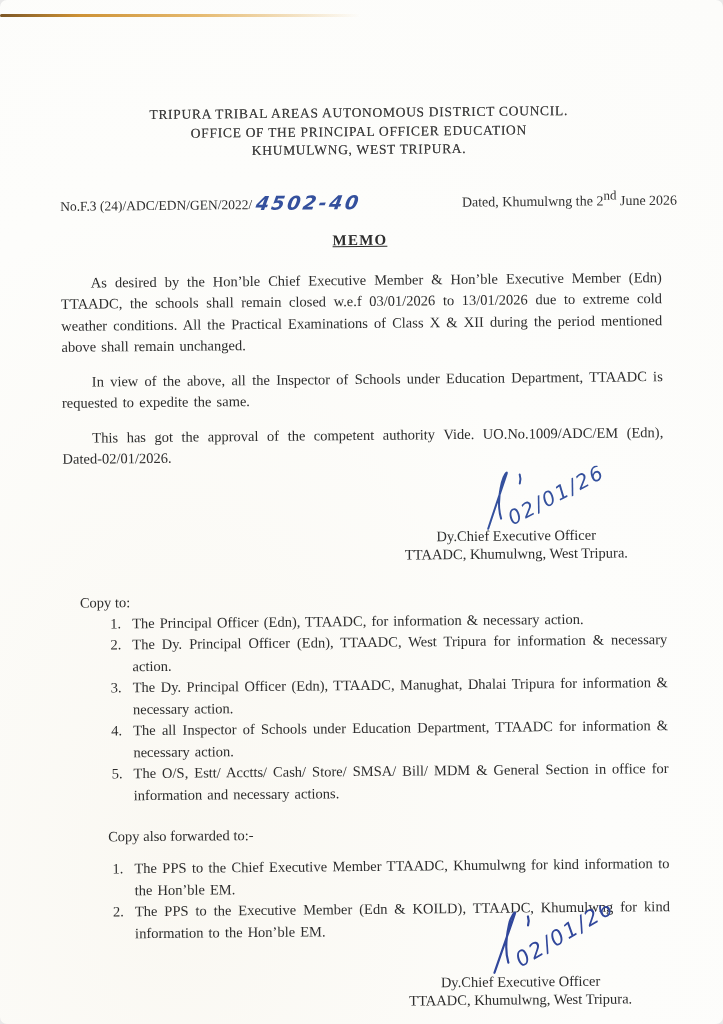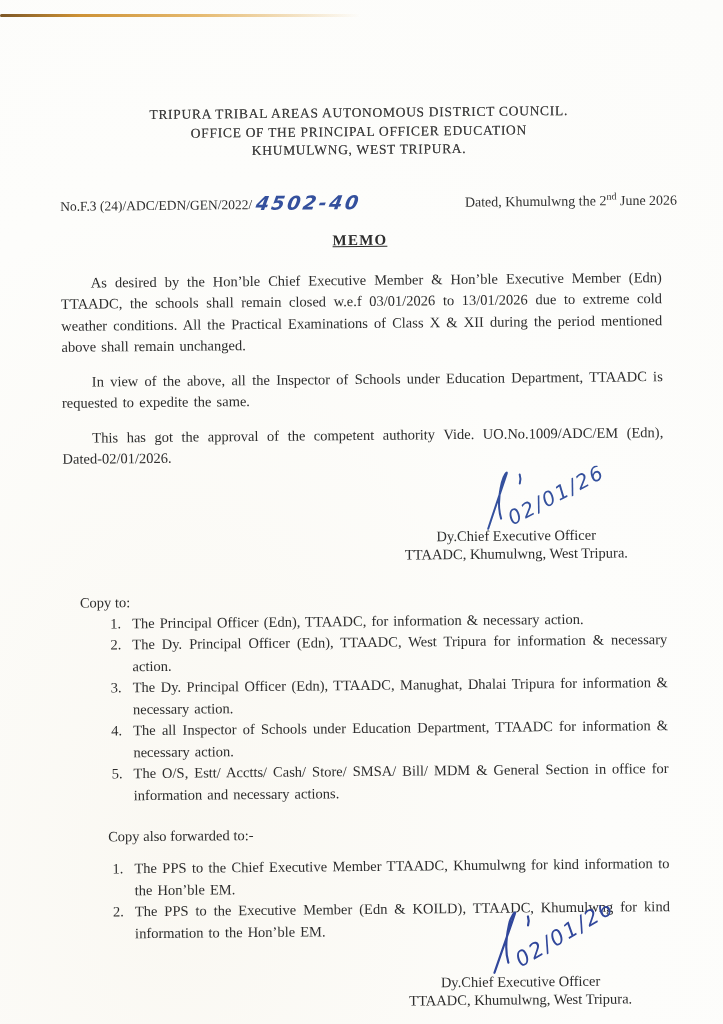--- a/index.html
+++ b/index.html
@@ -11,6 +11,7 @@
     overflow:hidden;
     font-family:"Liberation Serif", serif;
     color:#2d2d2d;
+    border-radius:7px;
   }
   .artifact-line{
     position:absolute;top:14px;left:0;width:360px;height:3px;

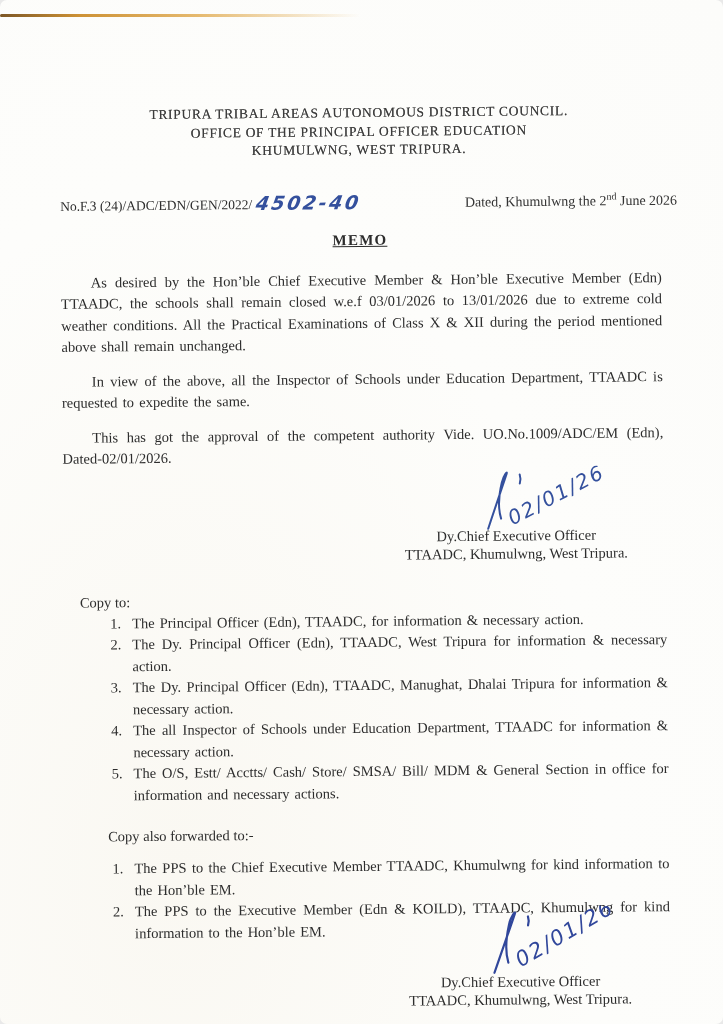--- a/index.html
+++ b/index.html
@@ -48,7 +48,7 @@
   }
   .ref-spacer{flex:1;}
   .date-line{font-size:14px;color:#333;}
-  .date-line sup{font-size:10px;}
+  .date-line sup{font-size:13px;}
   .memo-title{
     margin:20px 0 0;
     text-align:center;

